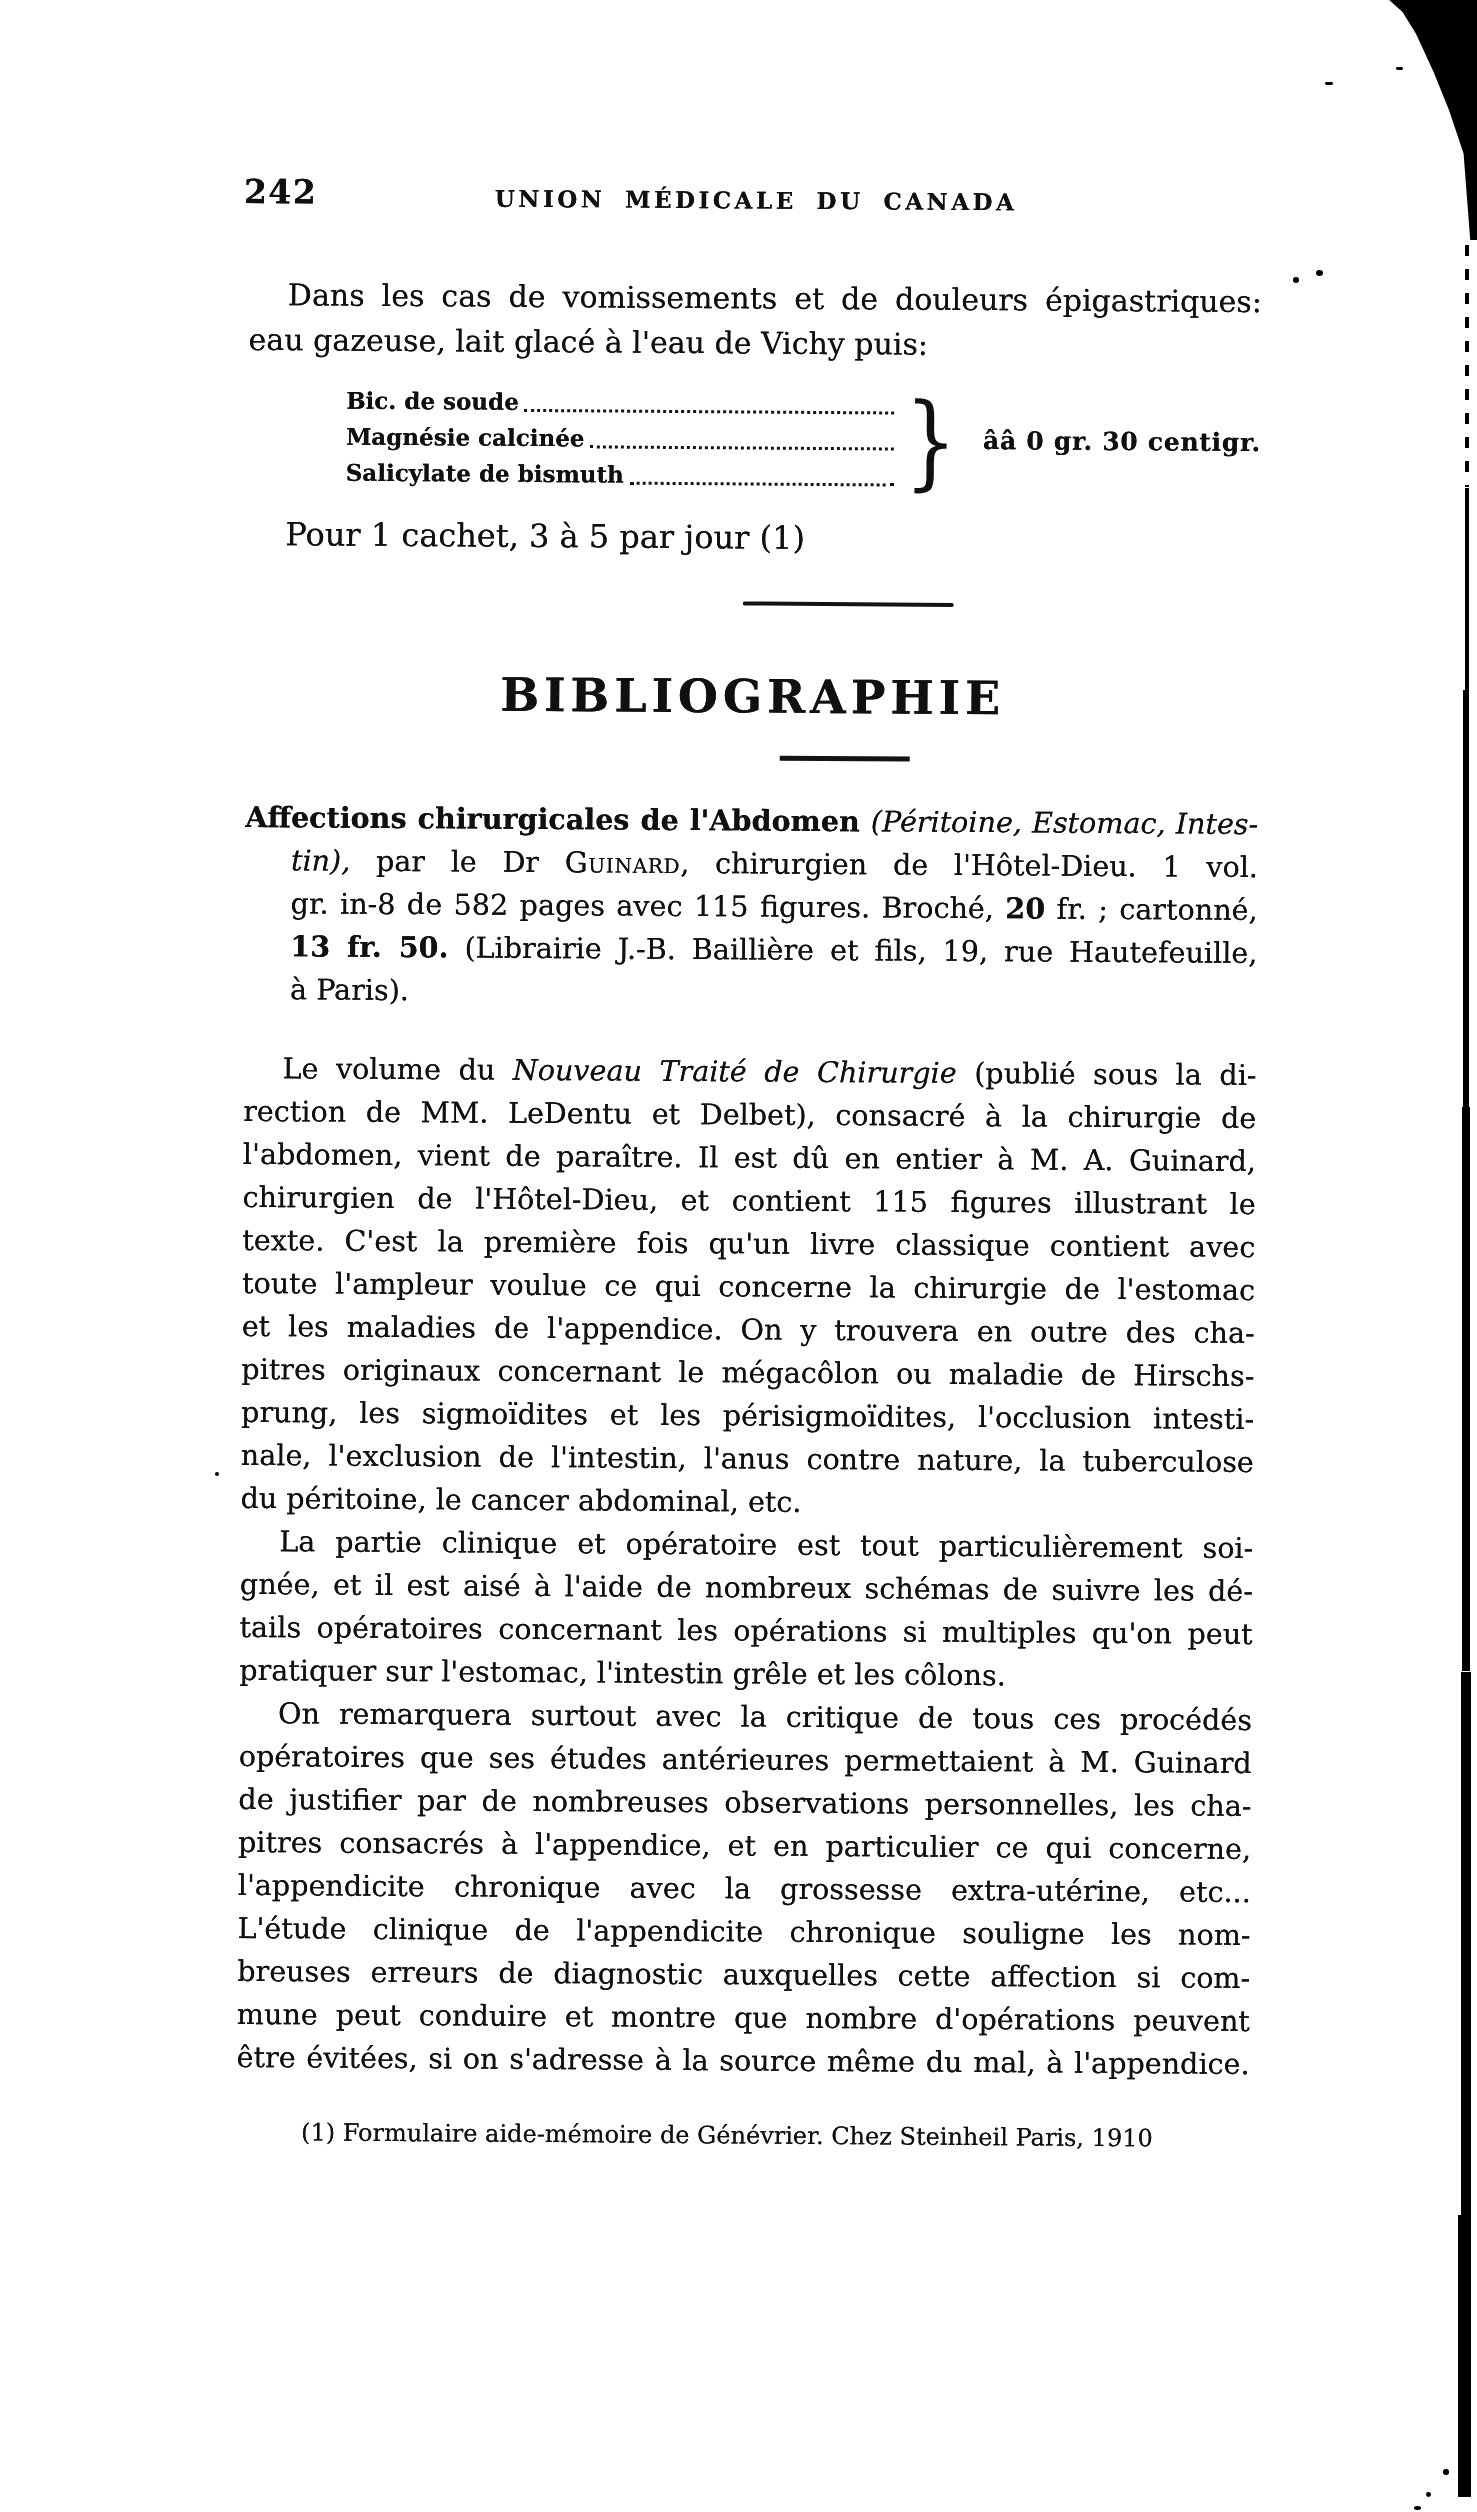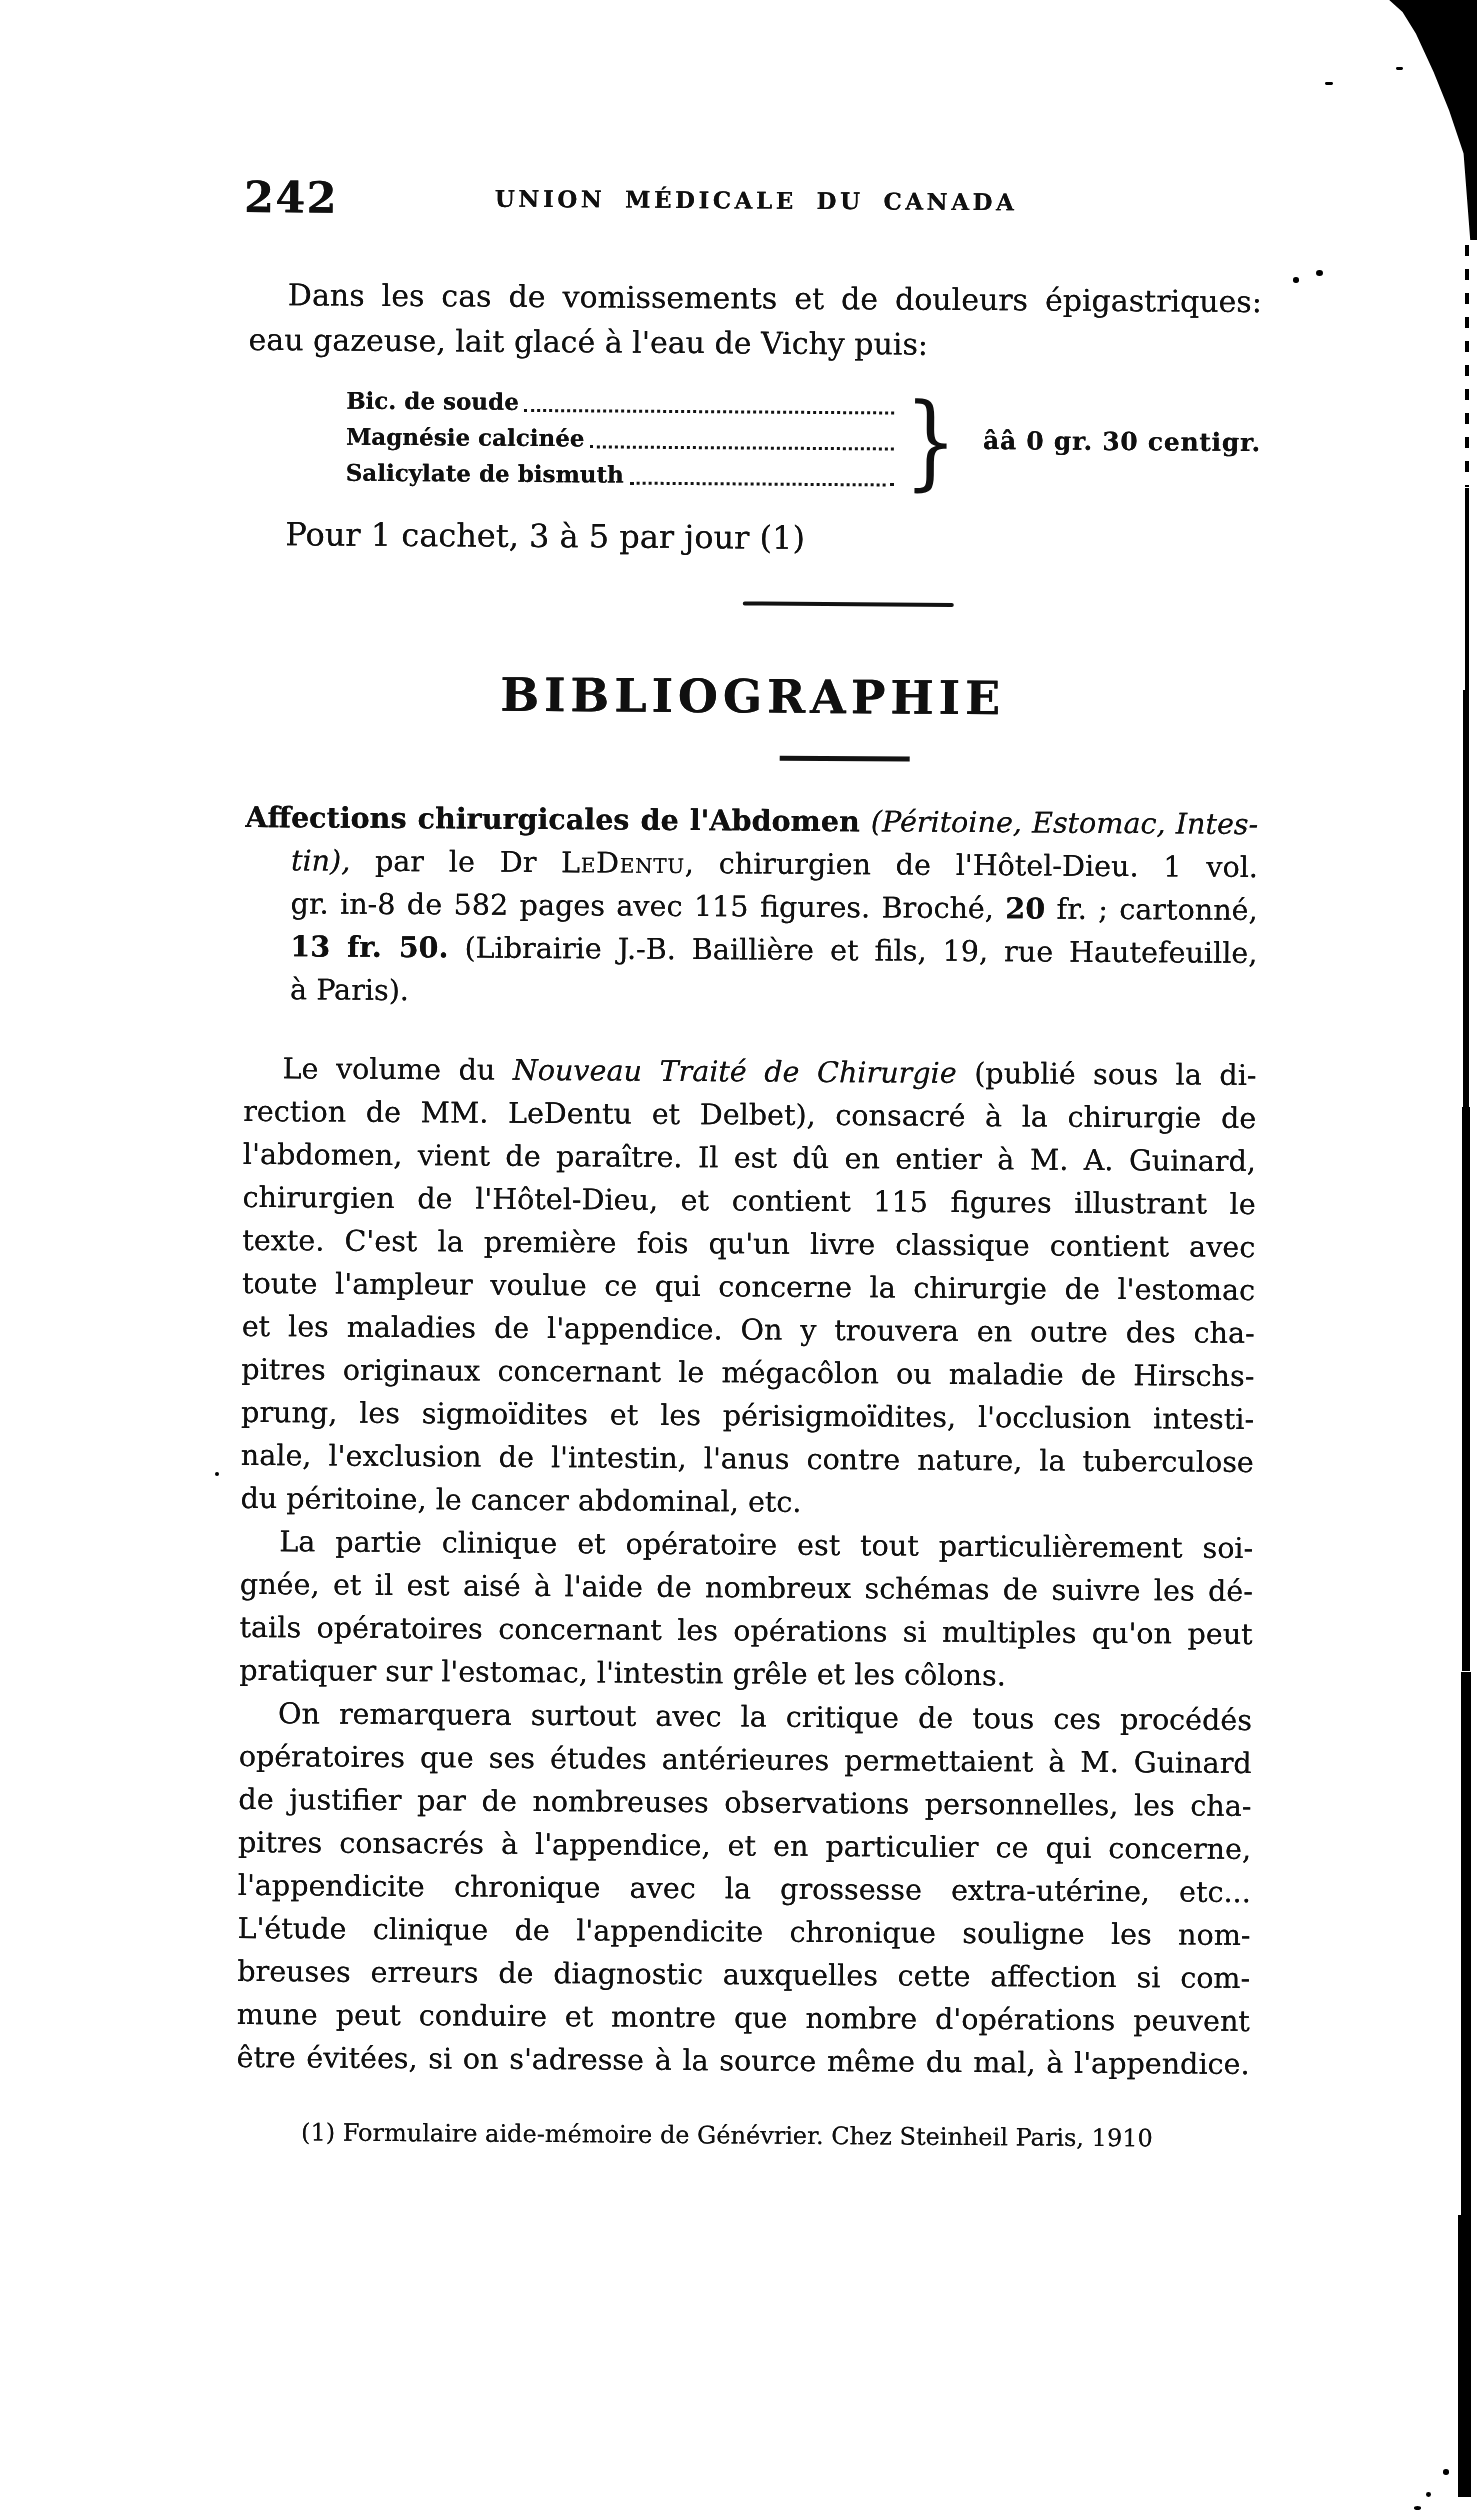--- a/index.html
+++ b/index.html
@@ -16,7 +16,7 @@
   }
   
   .hdr { position:relative; height:36px; }
-  .pageno { position:absolute; left:-5.6px; top:-4.2px; font-size:43px; font-weight:700; letter-spacing:1.4px; }
+  .pageno { position:absolute; left:-5.6px; top:-4.2px; font-size:33px; font-weight:700; letter-spacing:1.4px; }
   .jtitle { text-align:center; font-size:23px; font-weight:700; letter-spacing:3.5px; word-spacing:8.4px; padding-top:7px; }
   
   .ln { text-align:justify; text-align-last:justify; -moz-text-align-last:justify; }

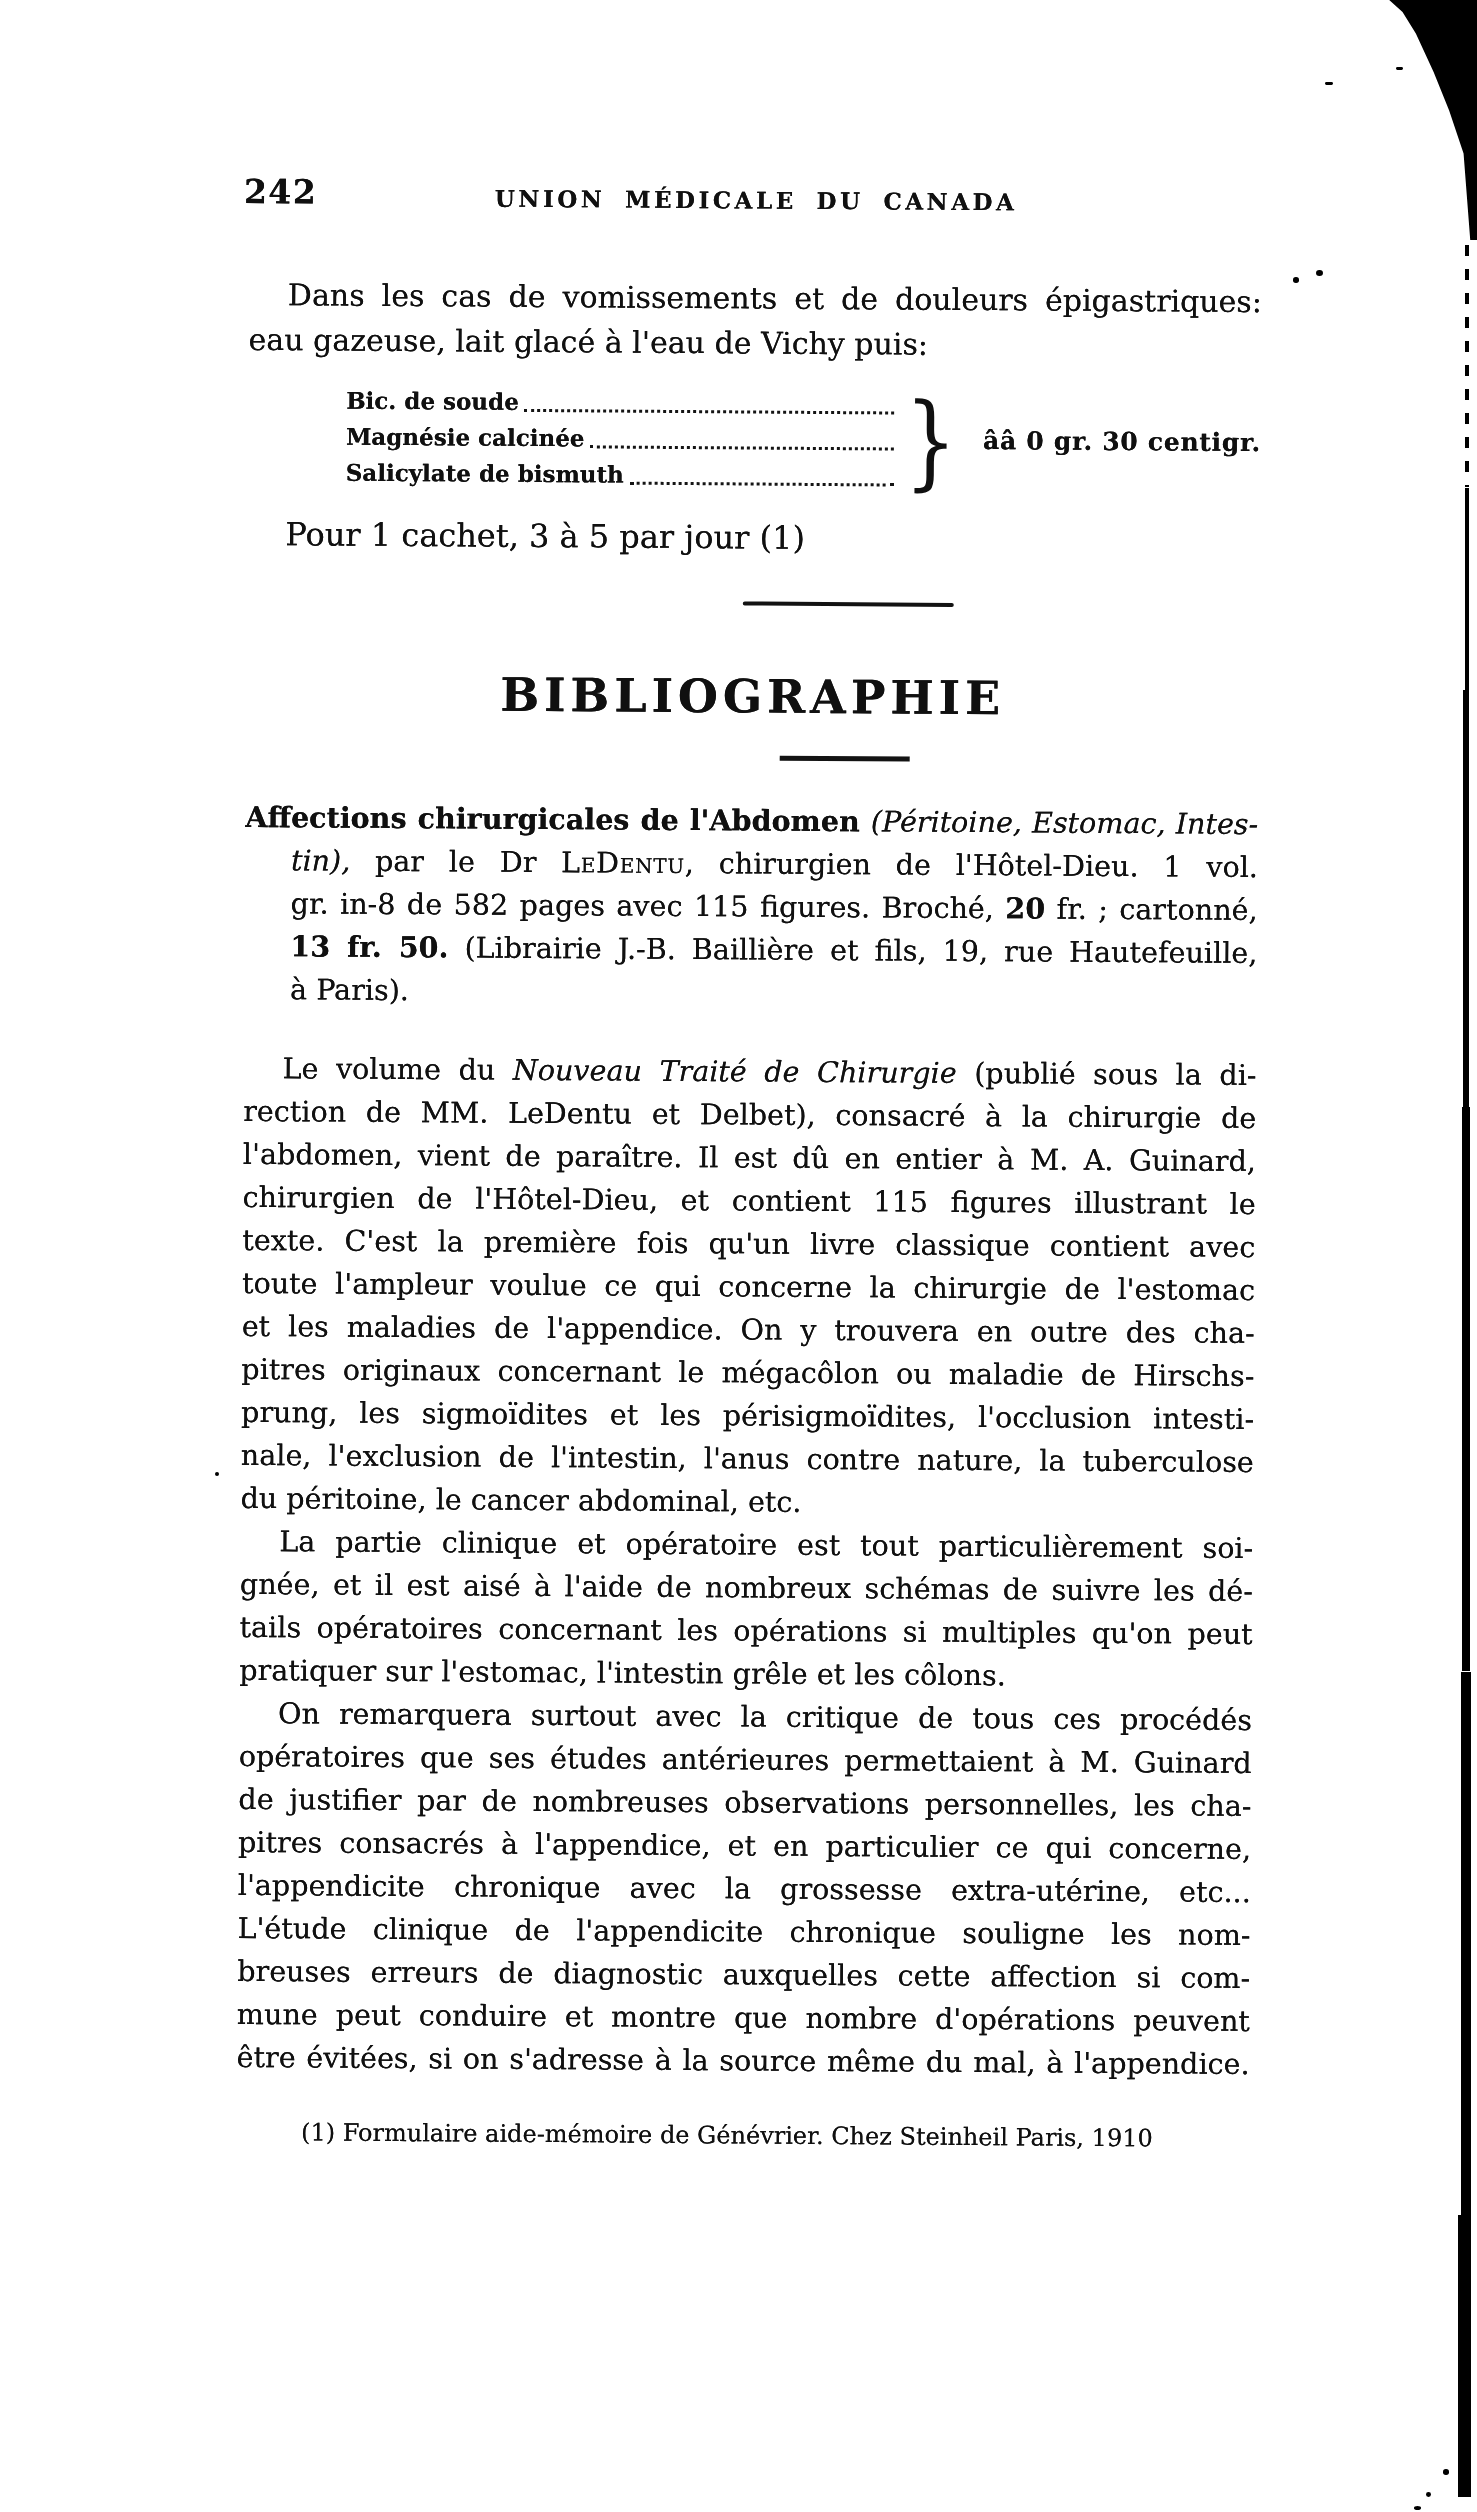--- a/index.html
+++ b/index.html
@@ -102,7 +102,7 @@
 
   <div class="biblio">
     <div class="ln"><span class="bd">Affections chirurgicales de l'Abdomen </span><span class="it">(Péritoine, Estomac, Intes-</span></div>
-    <div class="ln hang"><span class="it">tin),</span><span> par le Dr </span><span class="sc">LeDentu</span><span>, chirurgien de l'Hôtel-Dieu. 1 vol.</span></div>
+    <div class="ln hang"><span class="it">tin),</span><span> par le Dr </span><span class="sc">Guinard</span><span>, chirurgien de l'Hôtel-Dieu. 1 vol.</span></div>
     <div class="ln hang"><span>gr. in-8 de 582 pages avec 115 figures. Broché, </span><span class="bd">20</span><span> fr. ; cartonné,</span></div>
     <div class="ln hang"><span class="bd">13 fr. 50.</span><span> (Librairie J.-B. Baillière et fils, 19, rue Hautefeuille,</span></div>
     <div class="ln end hang">à Paris).</div>

